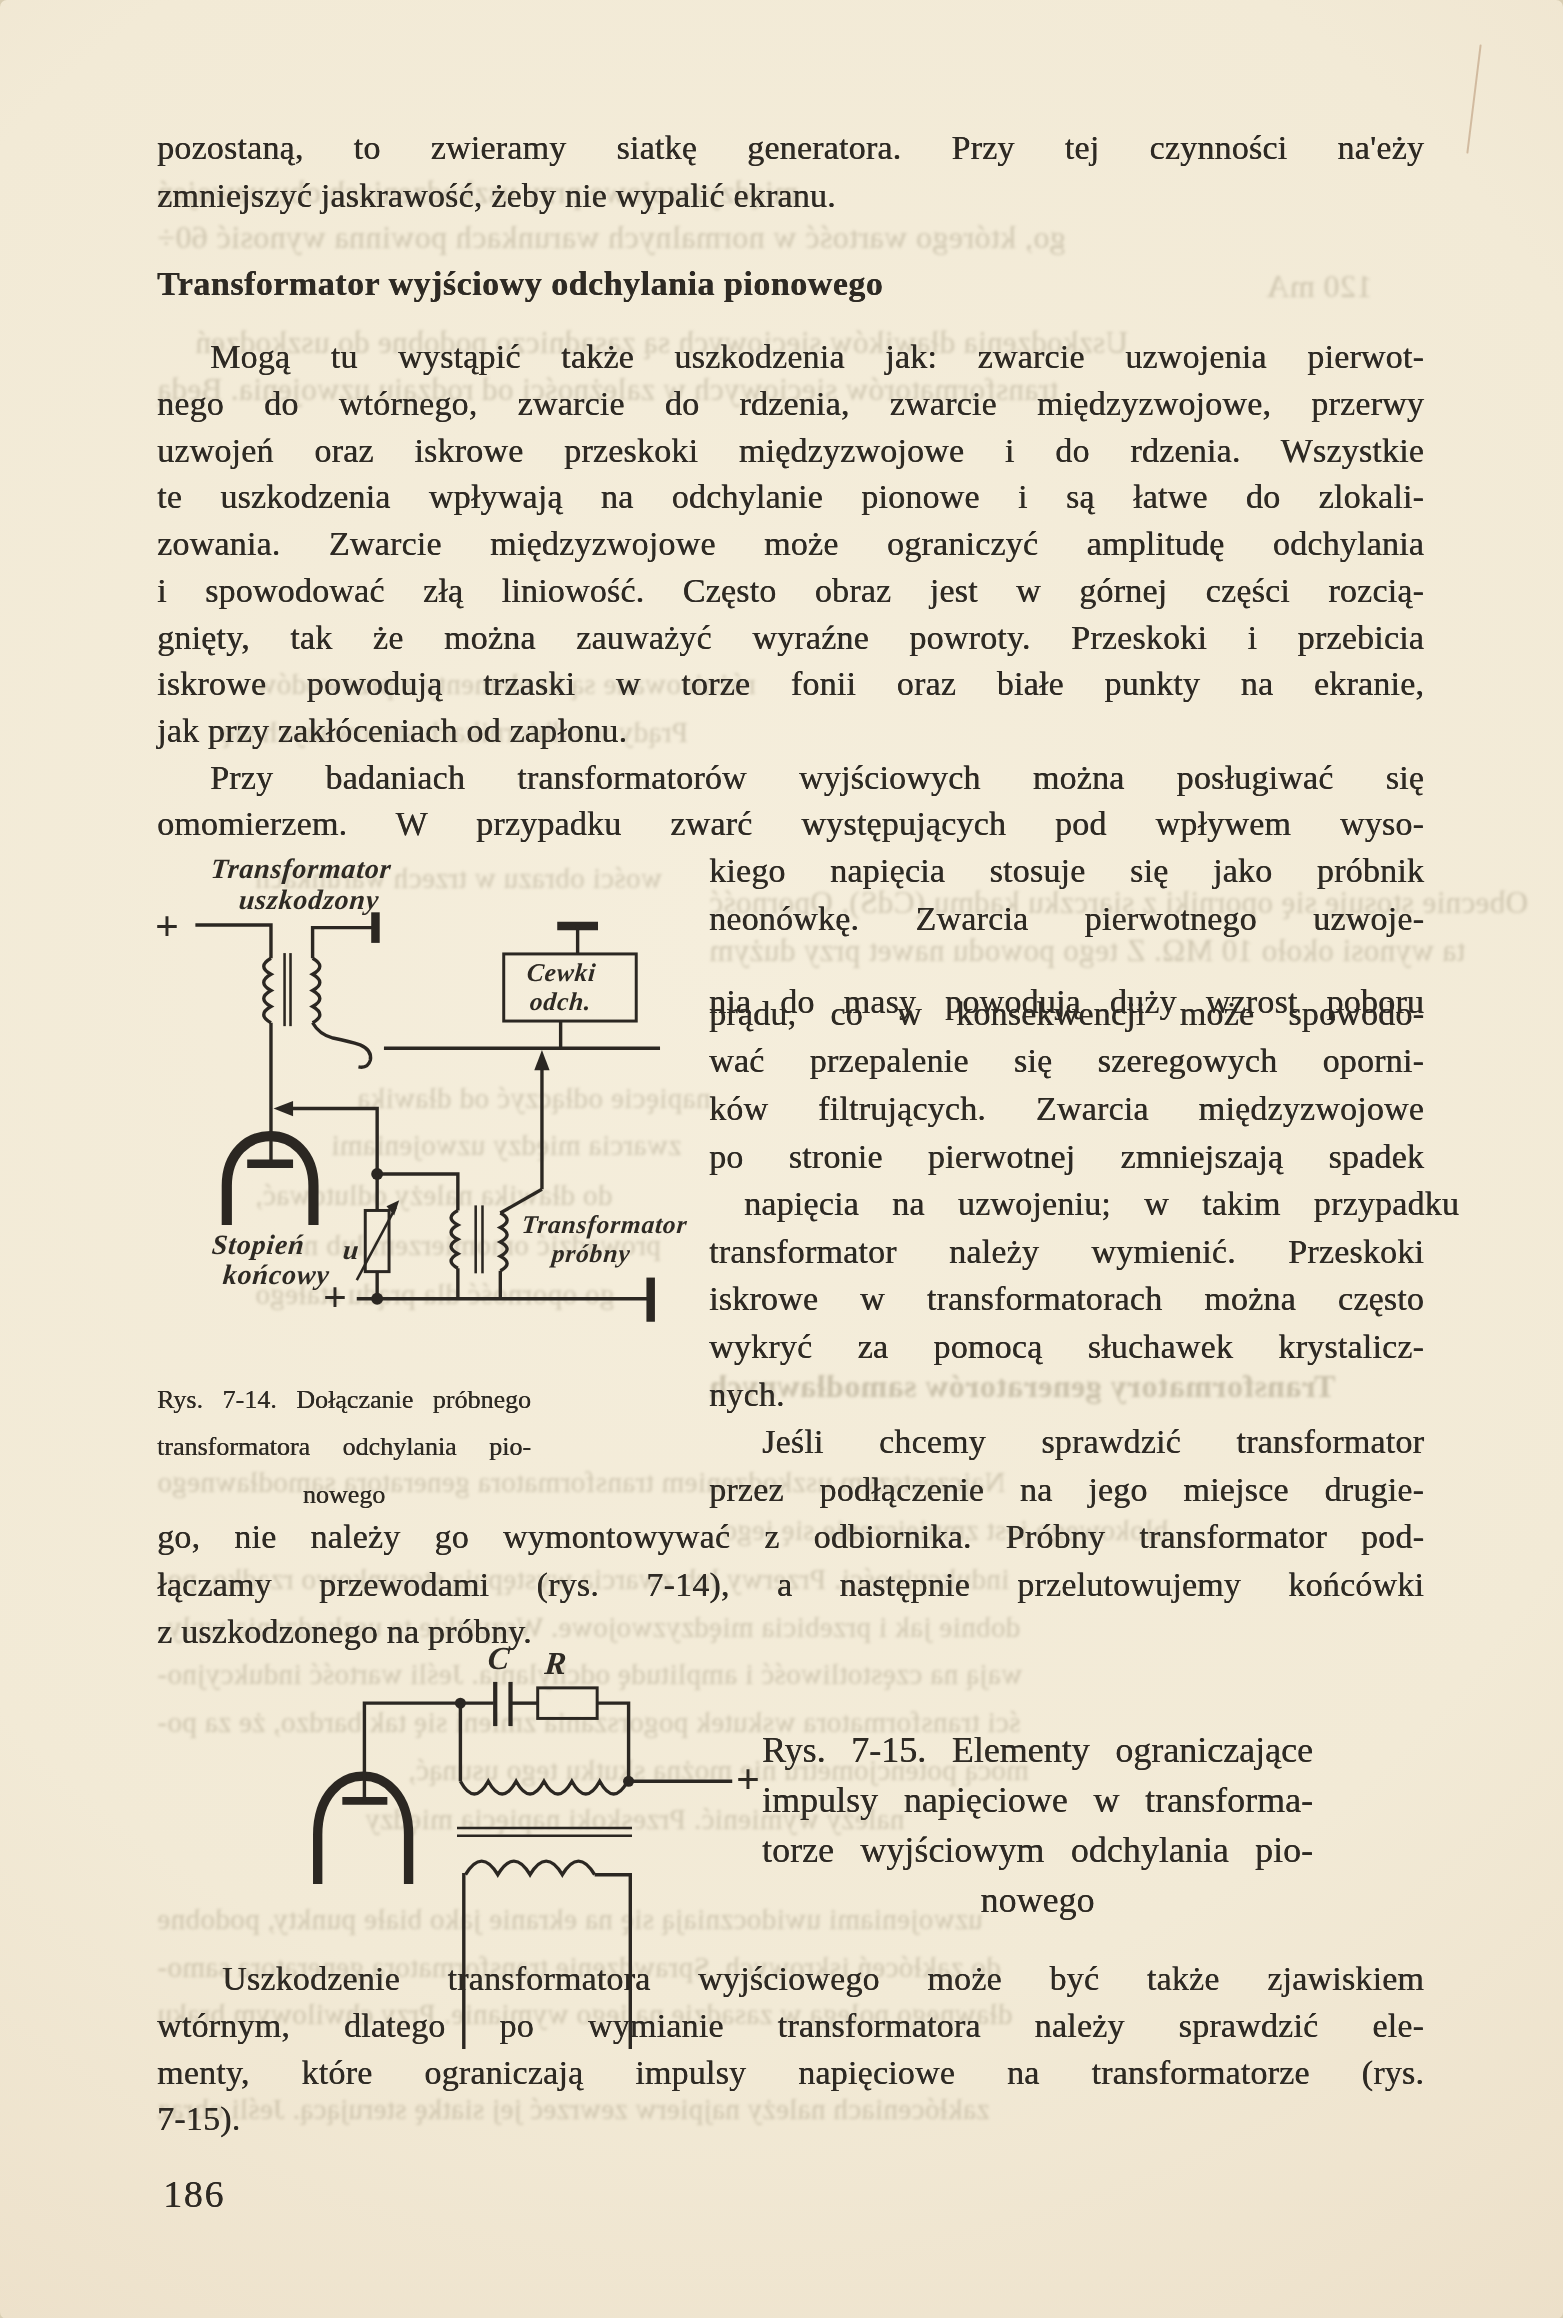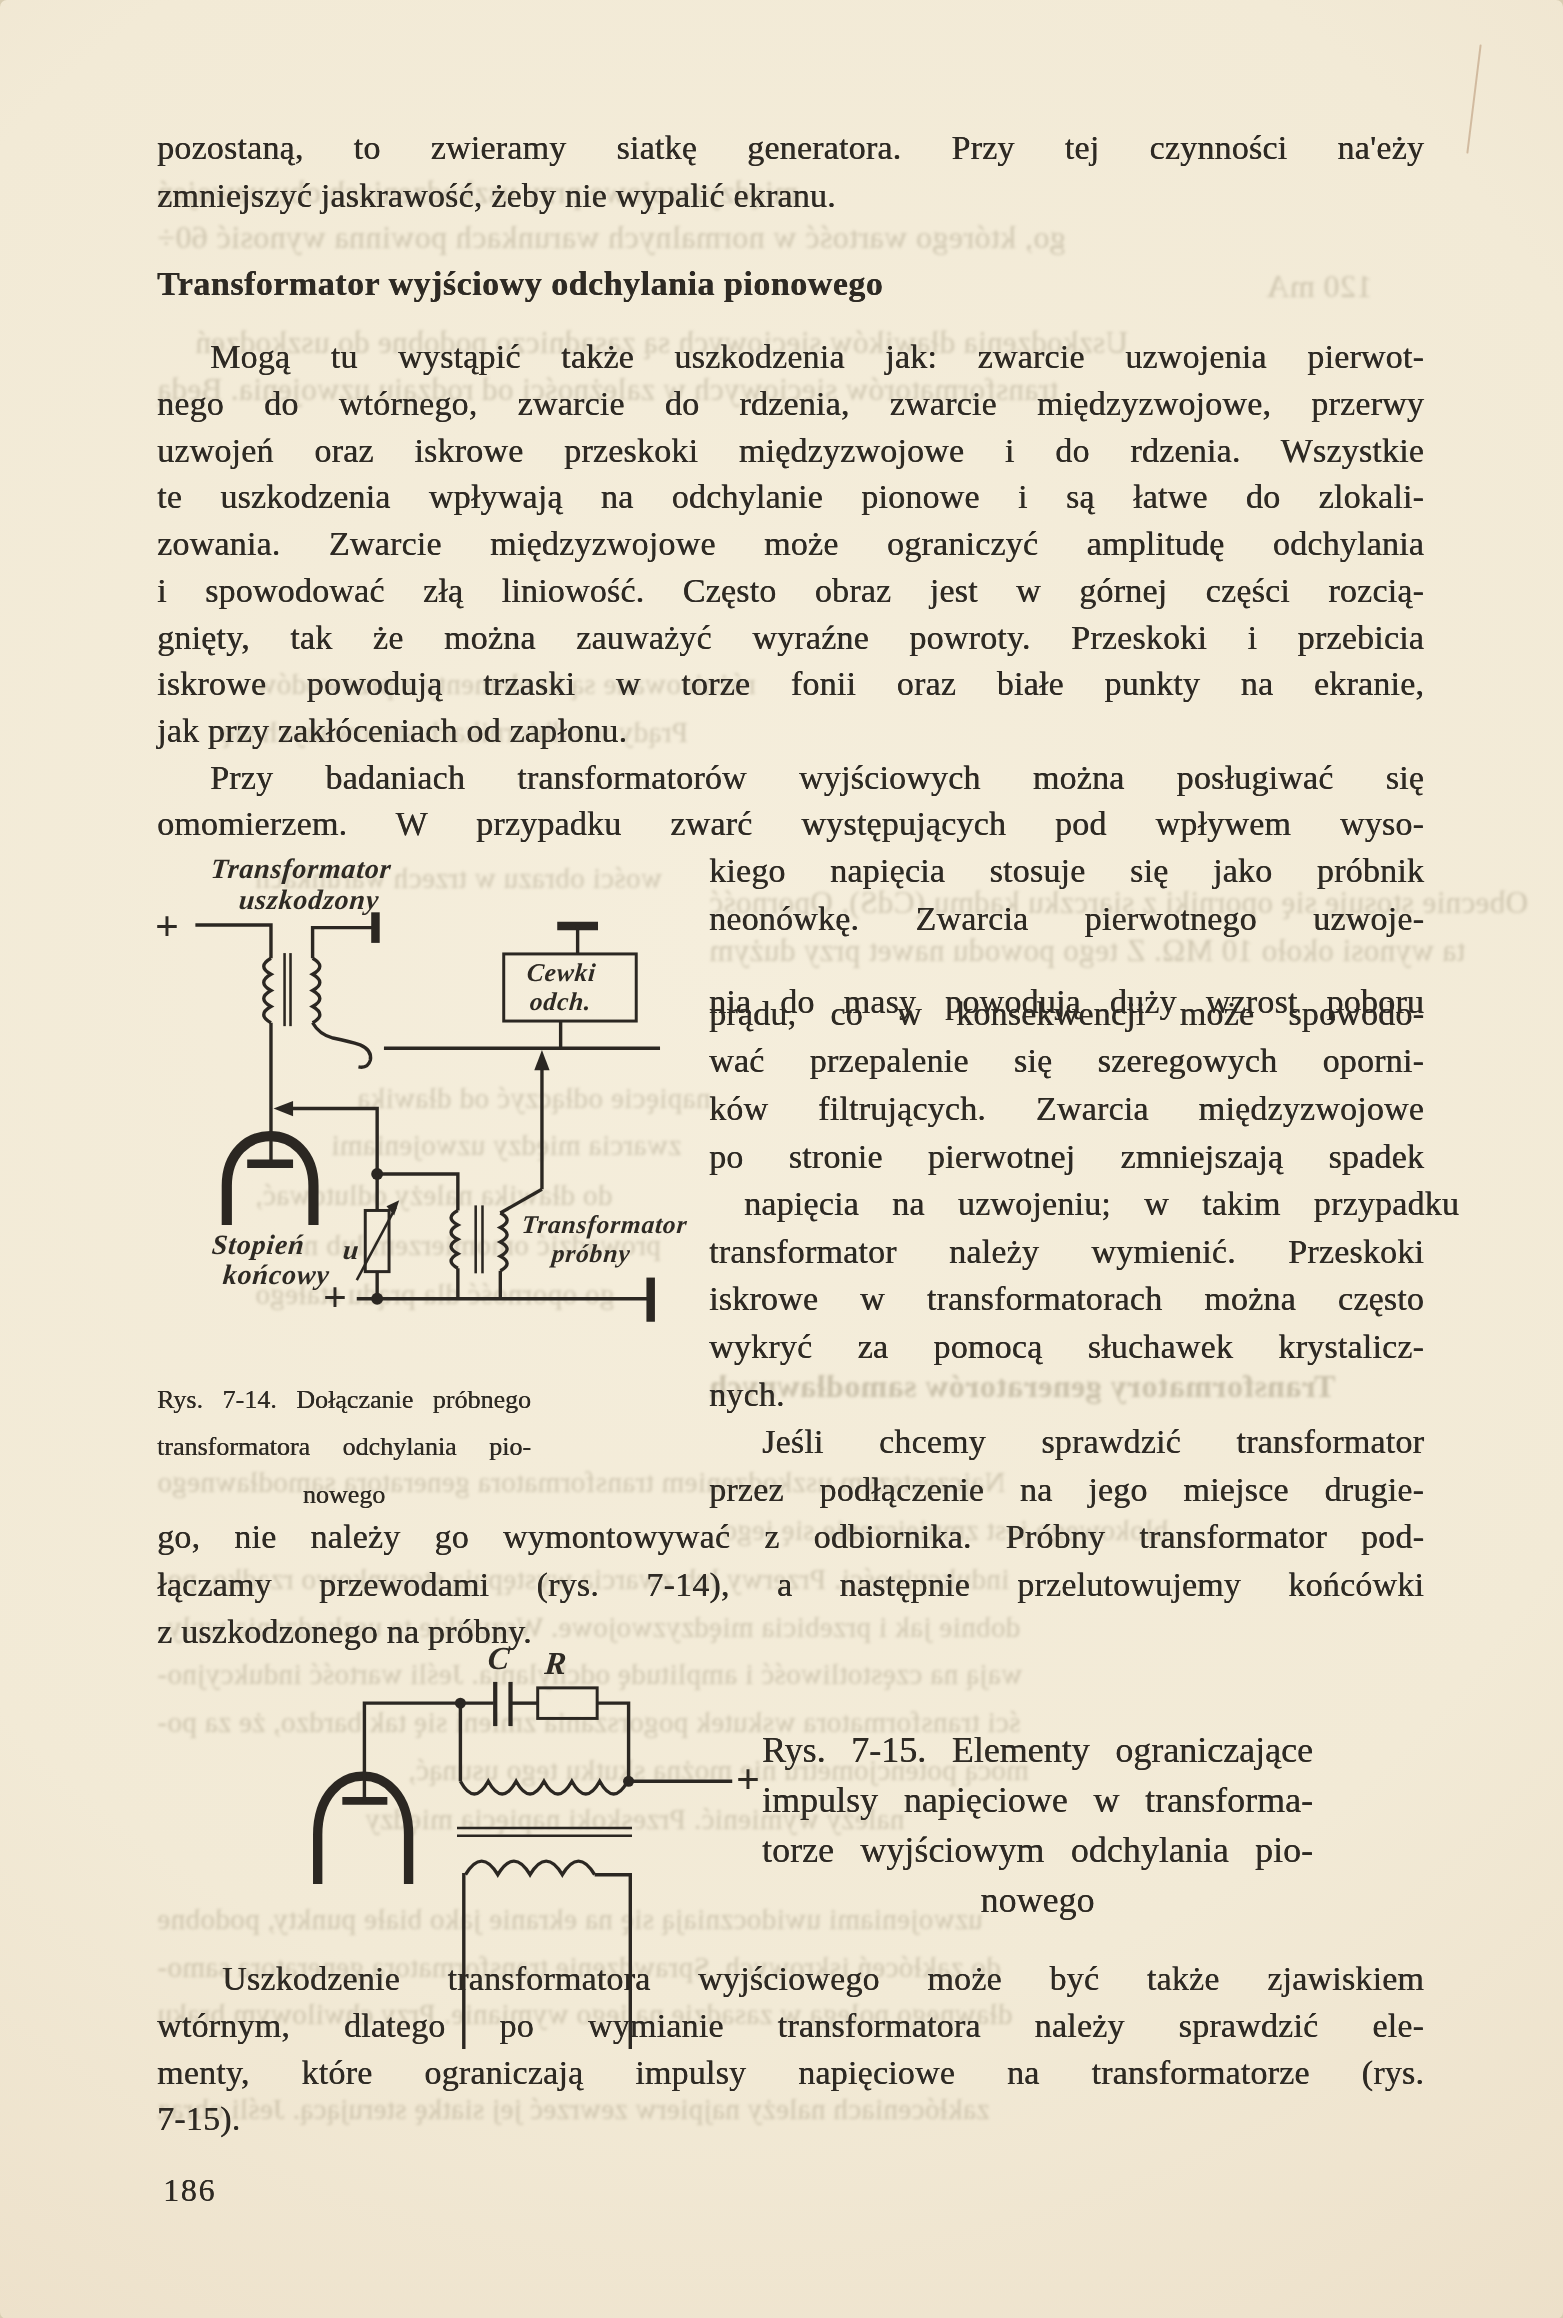--- a/index.html
+++ b/index.html
@@ -25,7 +25,7 @@
   .lbl.s{font-size:25.5px;}
   .lbl.big{font-size:32px;}
   .plus{font-size:42px;font-weight:600;}
-  .pgnum{font-size:32px;letter-spacing:1.7px;text-shadow:0.4px 0 0 currentColor;}
+  .pgnum{font-size:38px;letter-spacing:1.7px;text-shadow:0.4px 0 0 currentColor;}
   
   #bleed-layer div{position:absolute;transform:scaleX(-1);filter:blur(1.5px);
     color:#877c60;opacity:.33;white-space:nowrap;letter-spacing:0.4px;}

